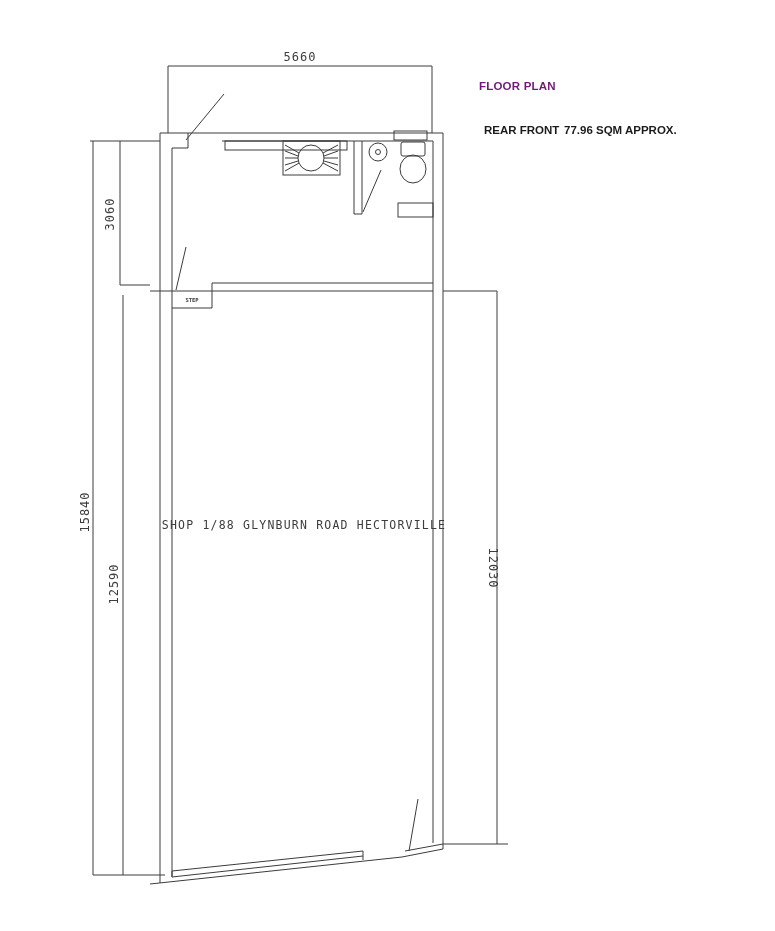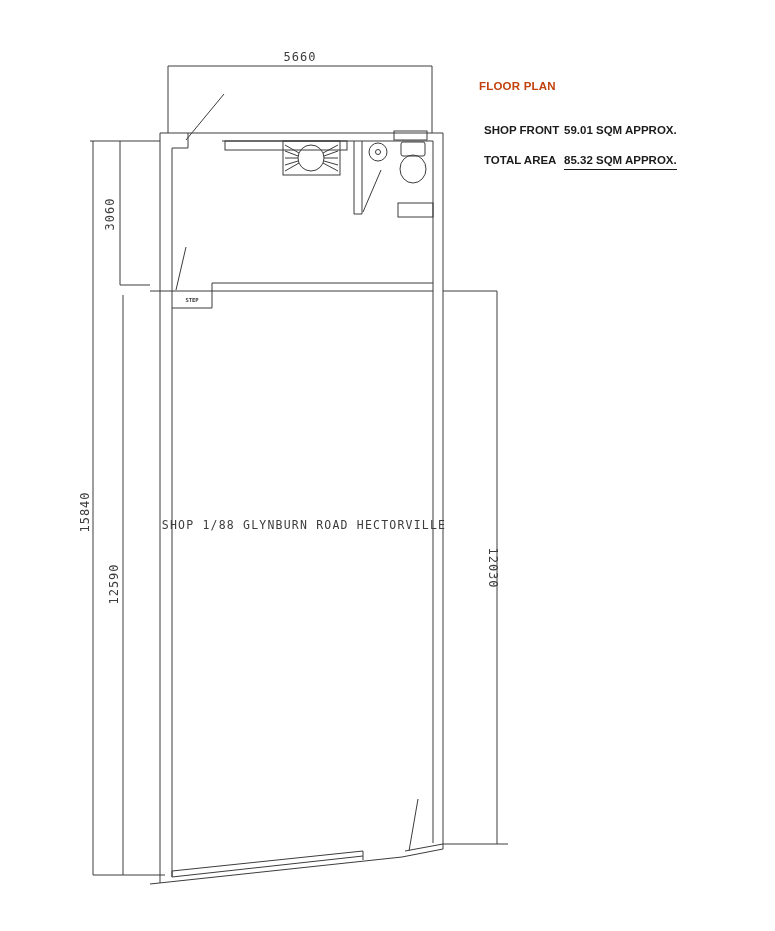--- a/index.html
+++ b/index.html
@@ -8,7 +8,7 @@
     font-family:"Liberation Sans",sans-serif;overflow:hidden;
   }
   
-  .title-block{position:absolute;left:479px;top:79px;color:#c2410c;}
+  .title-block{position:absolute;left:479px;top:79px;color:#701a75;}
   .tb-line{font-size:11.5px;font-weight:bold;line-height:15px;white-space:nowrap;letter-spacing:0.2px;}
   .area-table{position:absolute;left:484px;top:123px;color:#1b1b1b;}
   .area-row{display:flex;font-size:11.5px;font-weight:bold;line-height:15px;white-space:nowrap;}

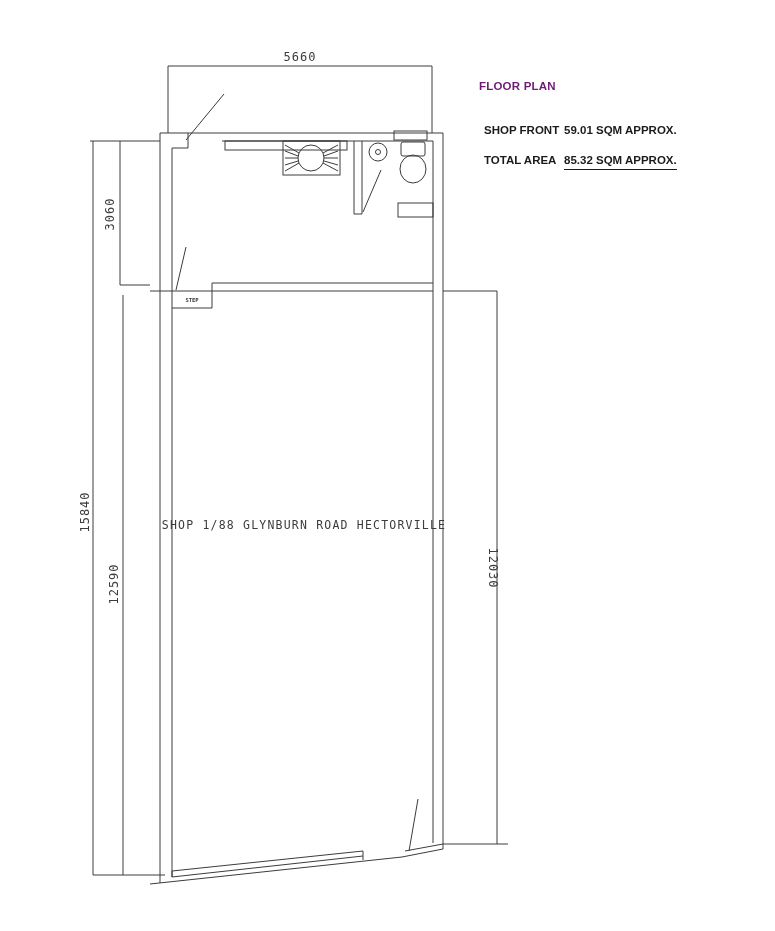--- a/index.html
+++ b/index.html
@@ -33,7 +33,7 @@
 
   <div class="area-table">
     <div class="area-row">
-      <span class="lbl">SHOP FRONT</span>
+      <span class="lbl">REAR FRONT</span>
       <span class="val">59.01 SQM APPROX.</span>
     </div>
     <div class="area-row total">

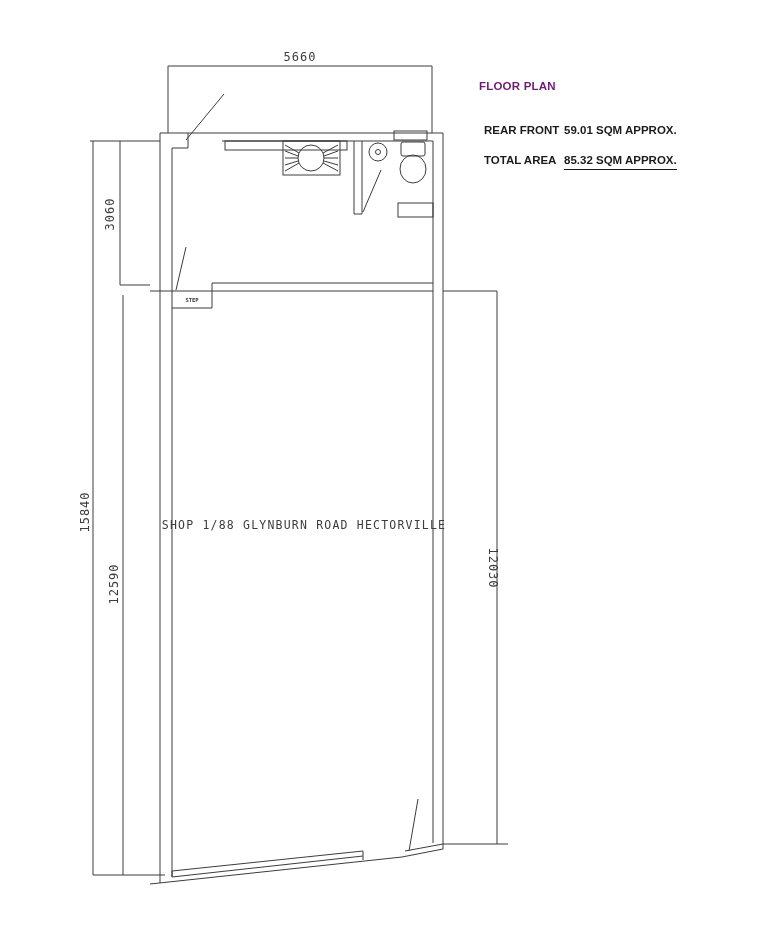--- a/index.html
+++ b/index.html
@@ -34,7 +34,7 @@
   <div class="area-table">
     <div class="area-row">
       <span class="lbl">REAR FRONT</span>
-      <span class="val">59.01 SQM APPROX.</span>
+      <span class="val">77.96 SQM APPROX.</span>
     </div>
     <div class="area-row total">
       <span class="lbl">TOTAL AREA</span>

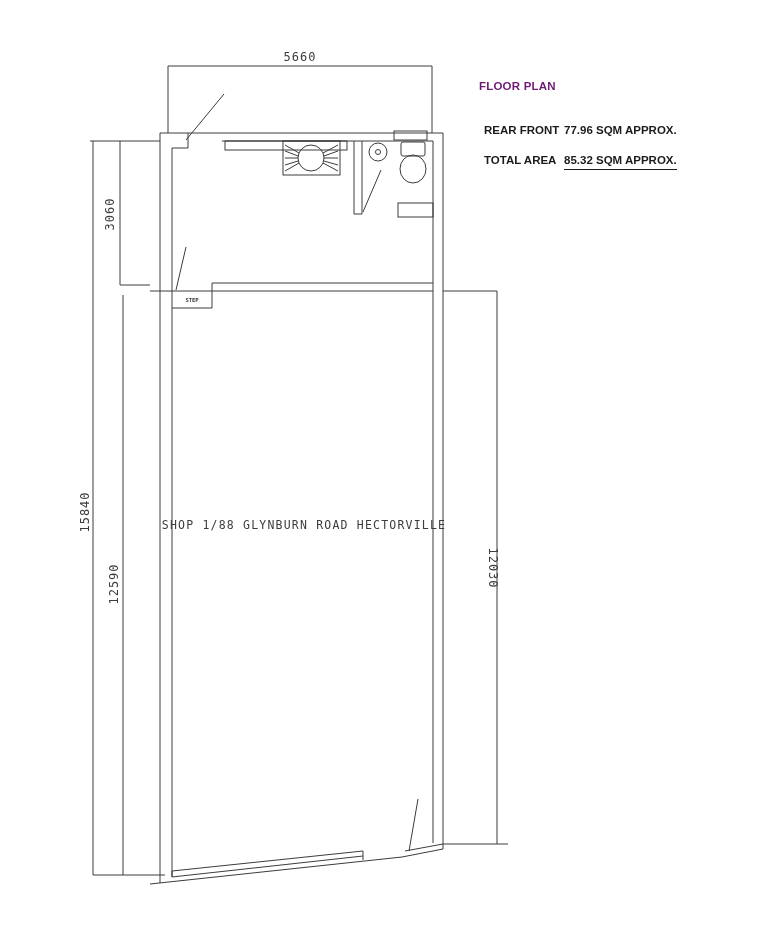--- a/index.html
+++ b/index.html
@@ -35,10 +35,6 @@
     <div class="area-row">
       <span class="lbl">REAR FRONT</span>
       <span class="val">77.96 SQM APPROX.</span>
-    </div>
-    <div class="area-row total">
-      <span class="lbl">TOTAL AREA</span>
-      <span class="val">85.32 SQM APPROX.</span>
     </div>
   </div>
 

